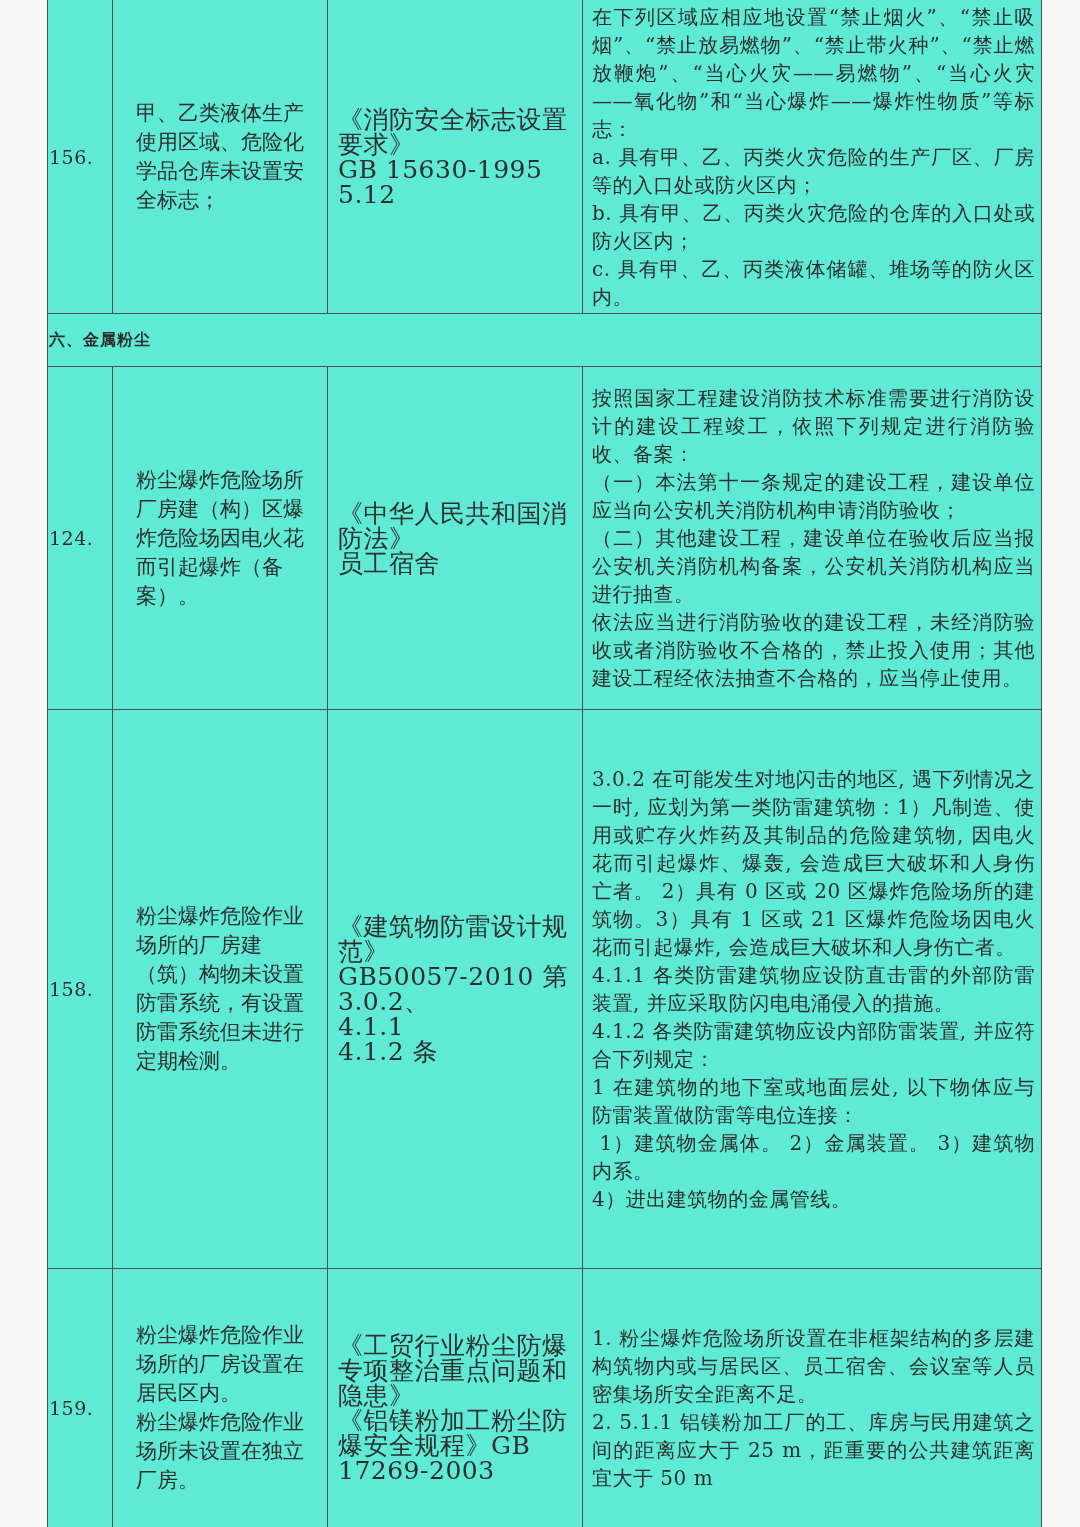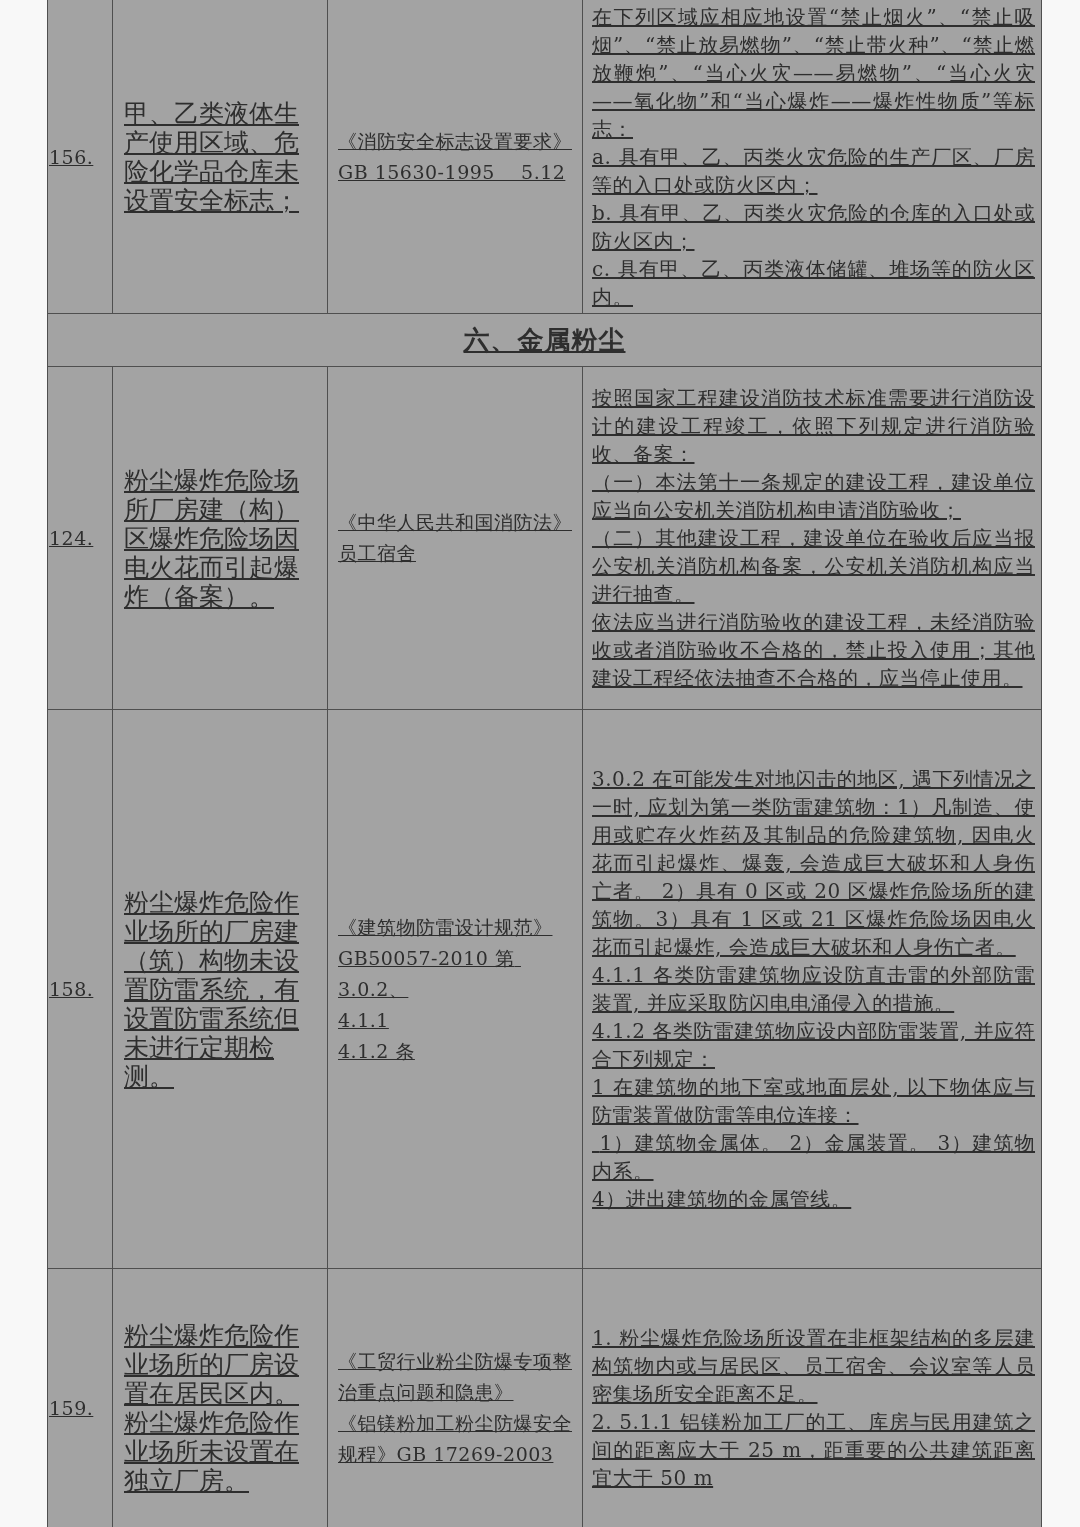--- a/index.html
+++ b/index.html
@@ -26,9 +26,8 @@
   table.regtable td {
     border: 1px solid #4f4f4f;
     vertical-align: middle;
-    background: #a3a3a3;
+    background: #5eead4;
     overflow: hidden;
-    text-decoration: underline;
   }
   
   tr.r156 > td { border-top: none; }

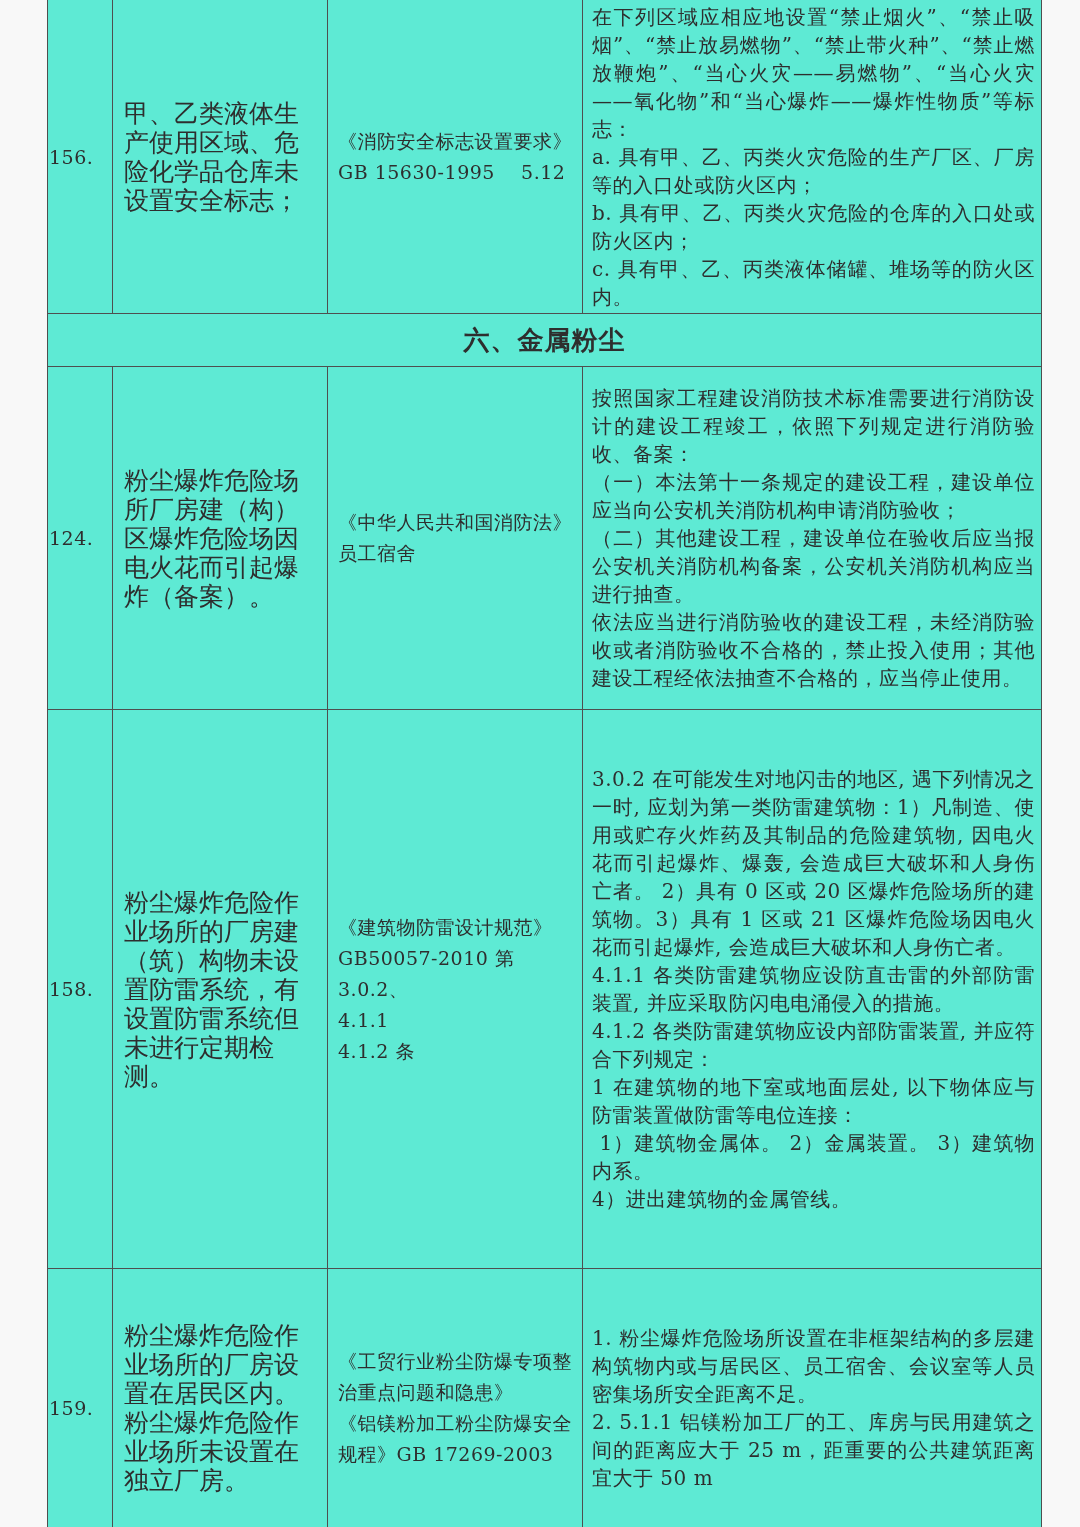--- a/index.html
+++ b/index.html
@@ -38,9 +38,9 @@
     letter-spacing: 0.5px;
   }
   td.problem {
-    font-size: 25px;
+    font-size: 21px;
     line-height: 29px;
-    padding: 6px 11px;
+    padding: 6px 23px;
     white-space: pre-wrap;
     letter-spacing: 0;
   }

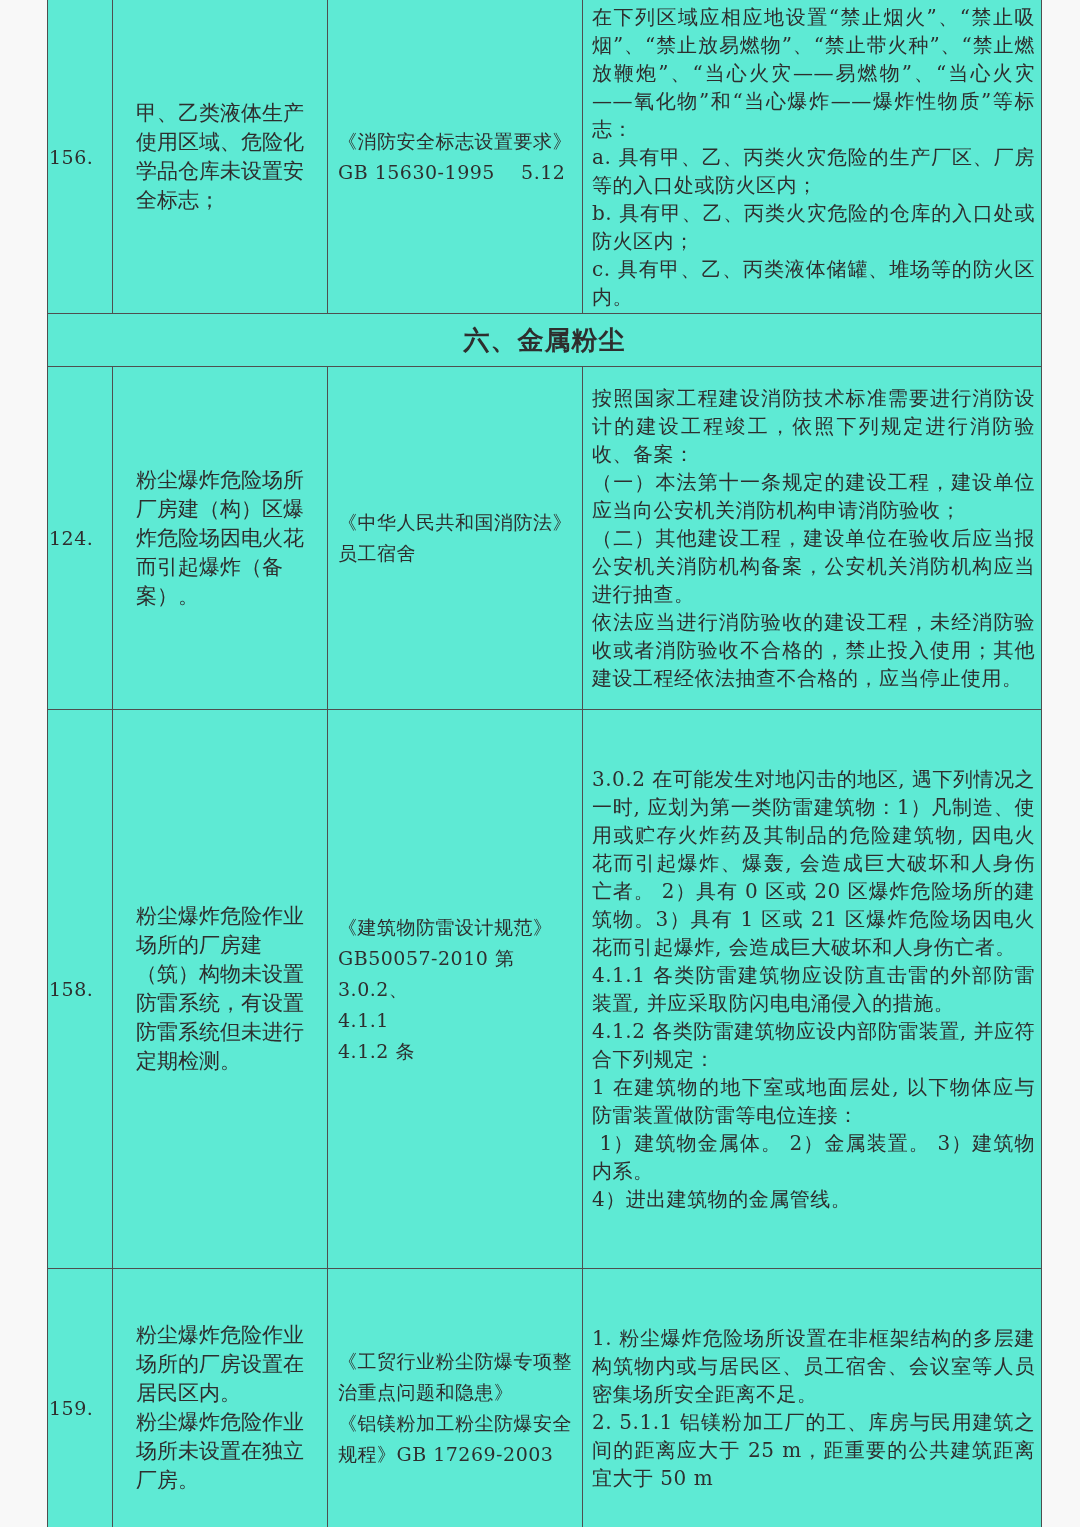--- a/index.html
+++ b/index.html
@@ -45,8 +45,8 @@
     letter-spacing: 0;
   }
   td.basis {
-    font-size: 19px;
-    line-height: 31px;
+    font-size: 25px;
+    line-height: 25px;
     padding: 6px 8px 6px 10px;
     white-space: pre-wrap;
     letter-spacing: 0.5px;

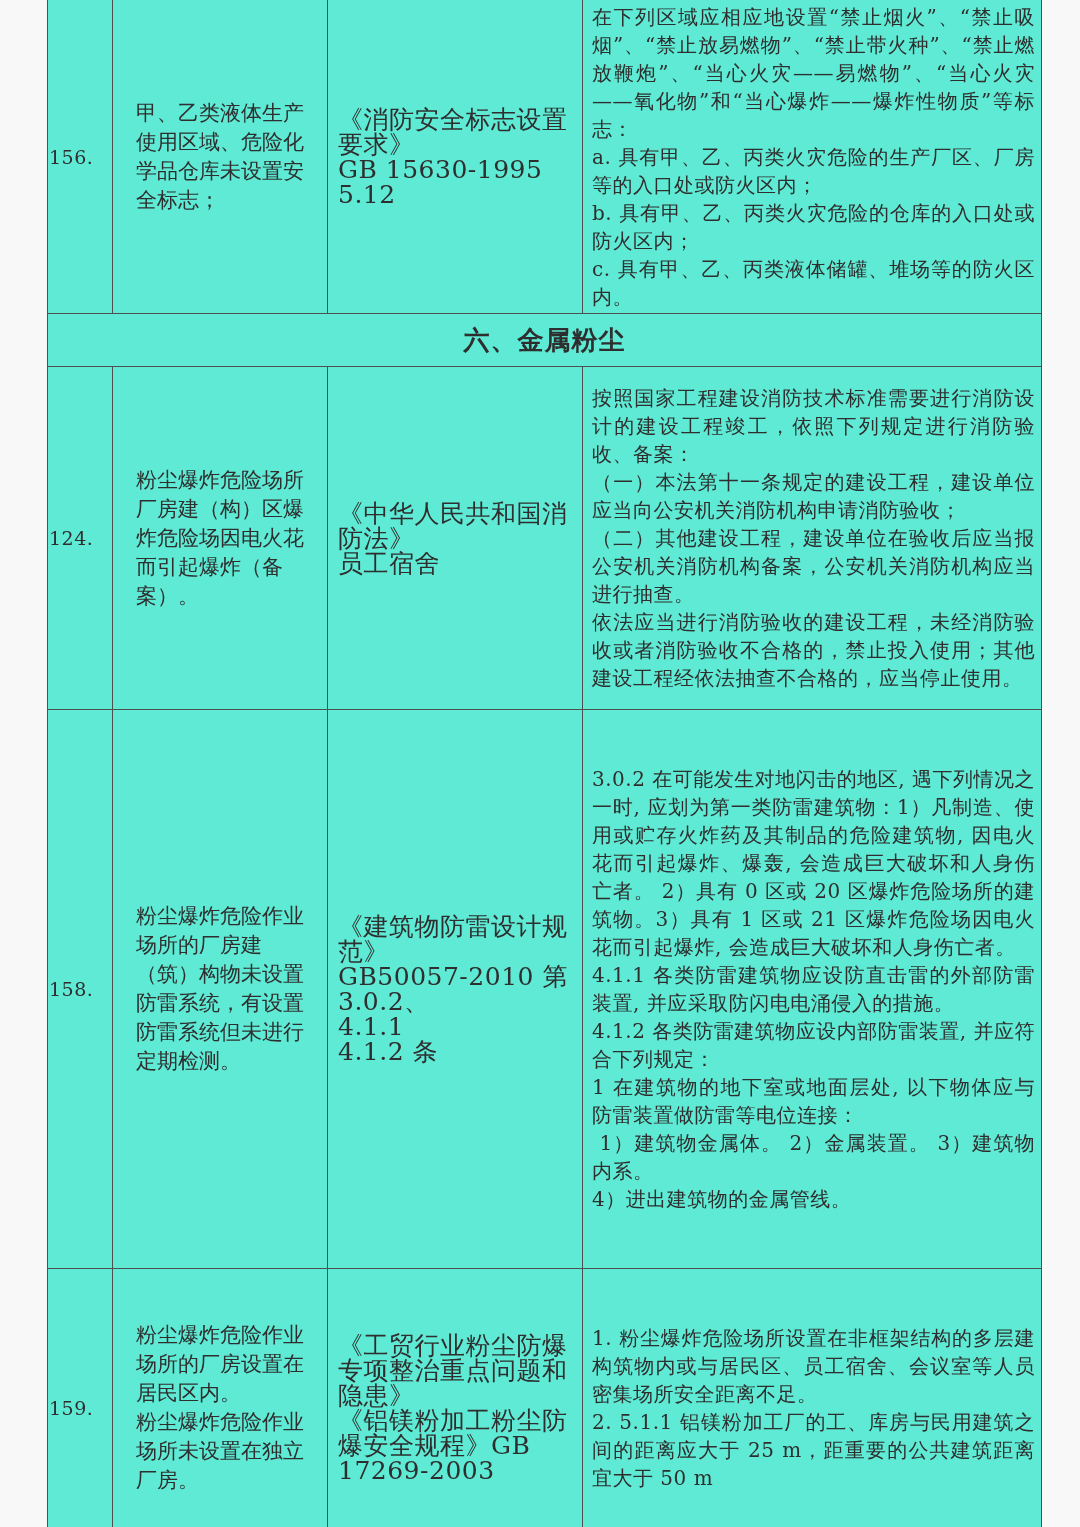--- a/index.html
+++ b/index.html
@@ -68,9 +68,9 @@
   tr.r159  { height: 278px; }
 
   td.section {
-    text-align: center;
+    text-align: left;
     font-weight: bold;
-    font-size: 26px;
+    font-size: 16px;
     letter-spacing: 1px;
   }
 </style>

